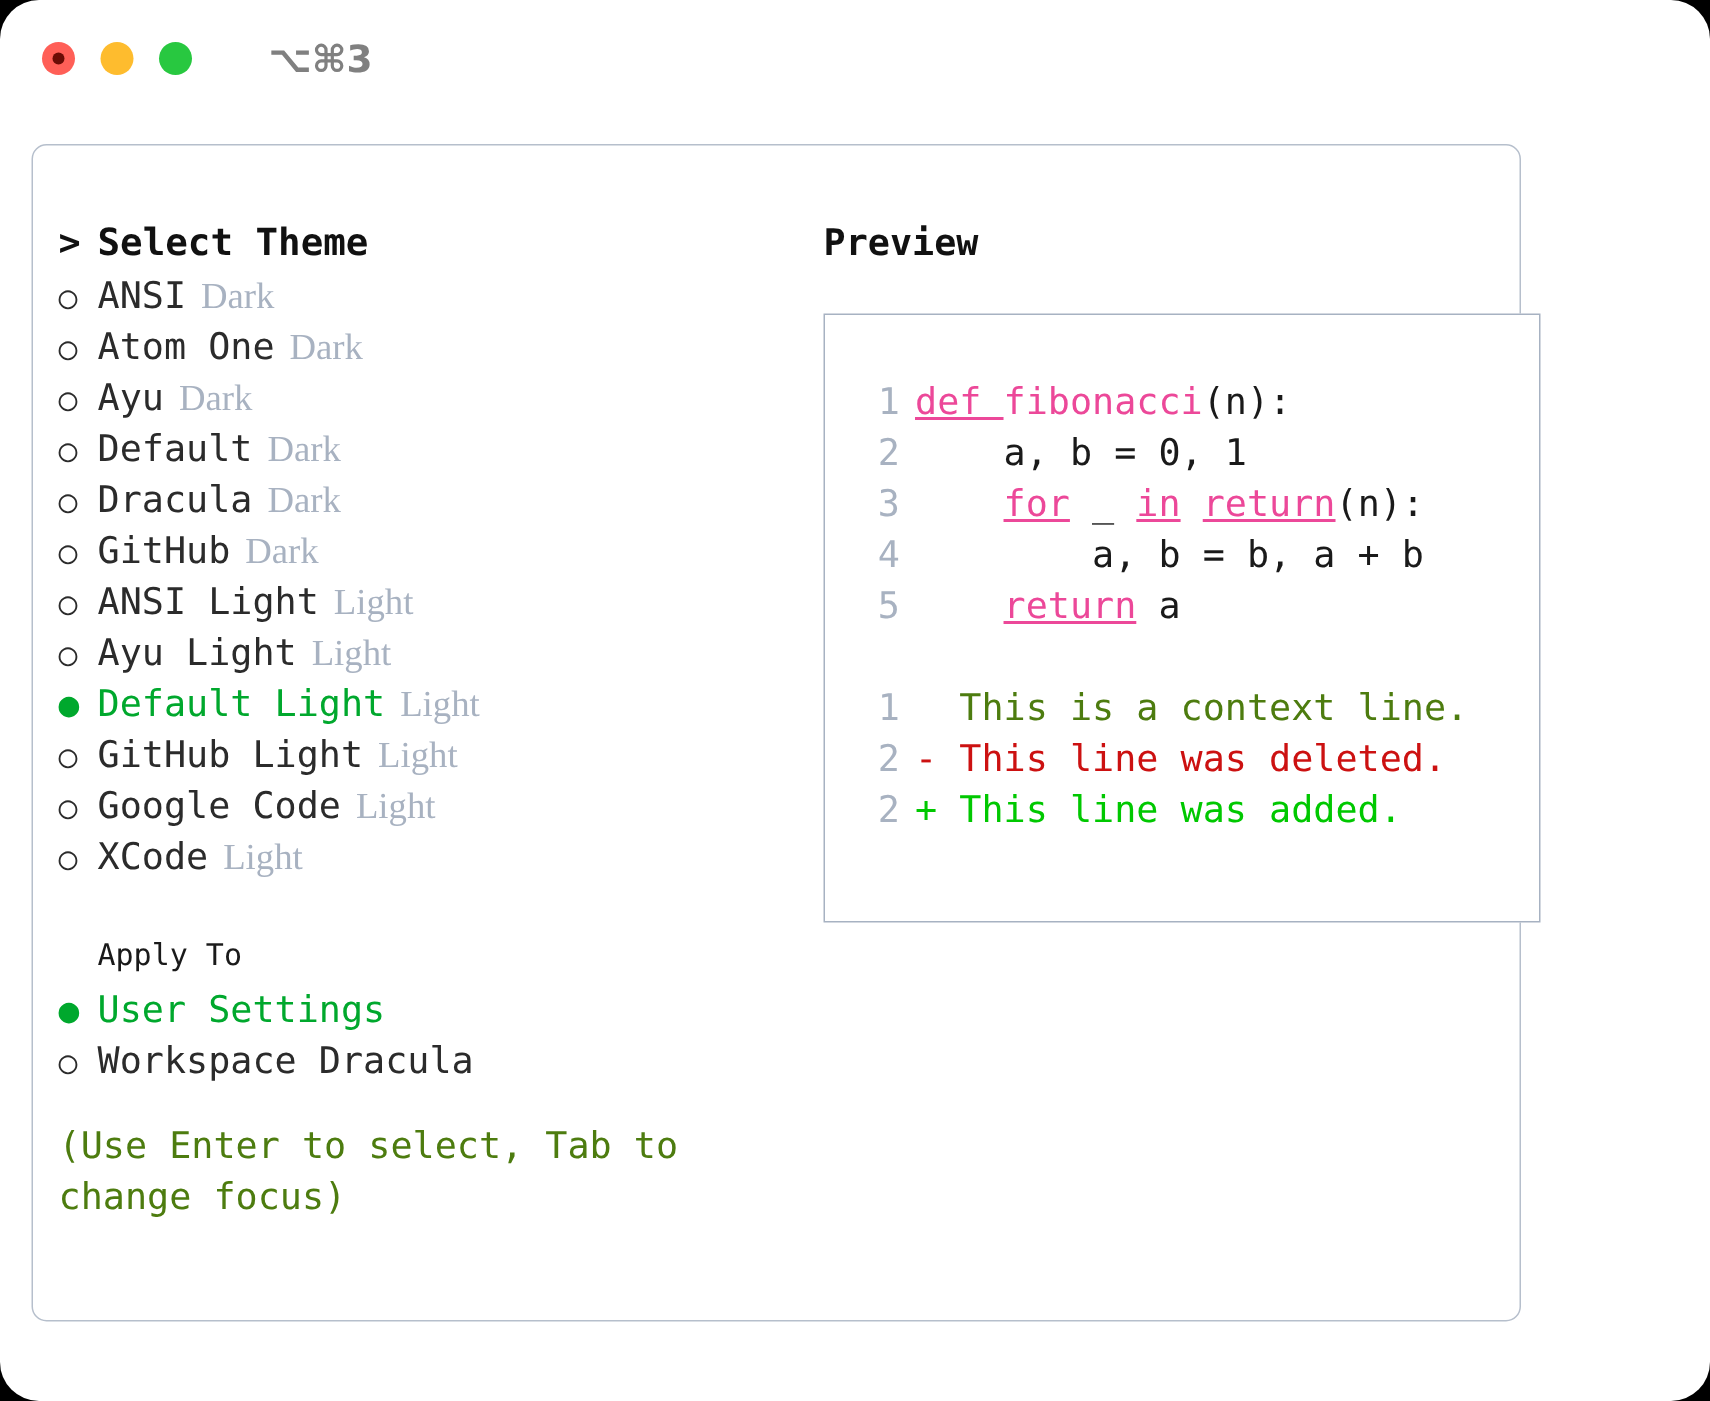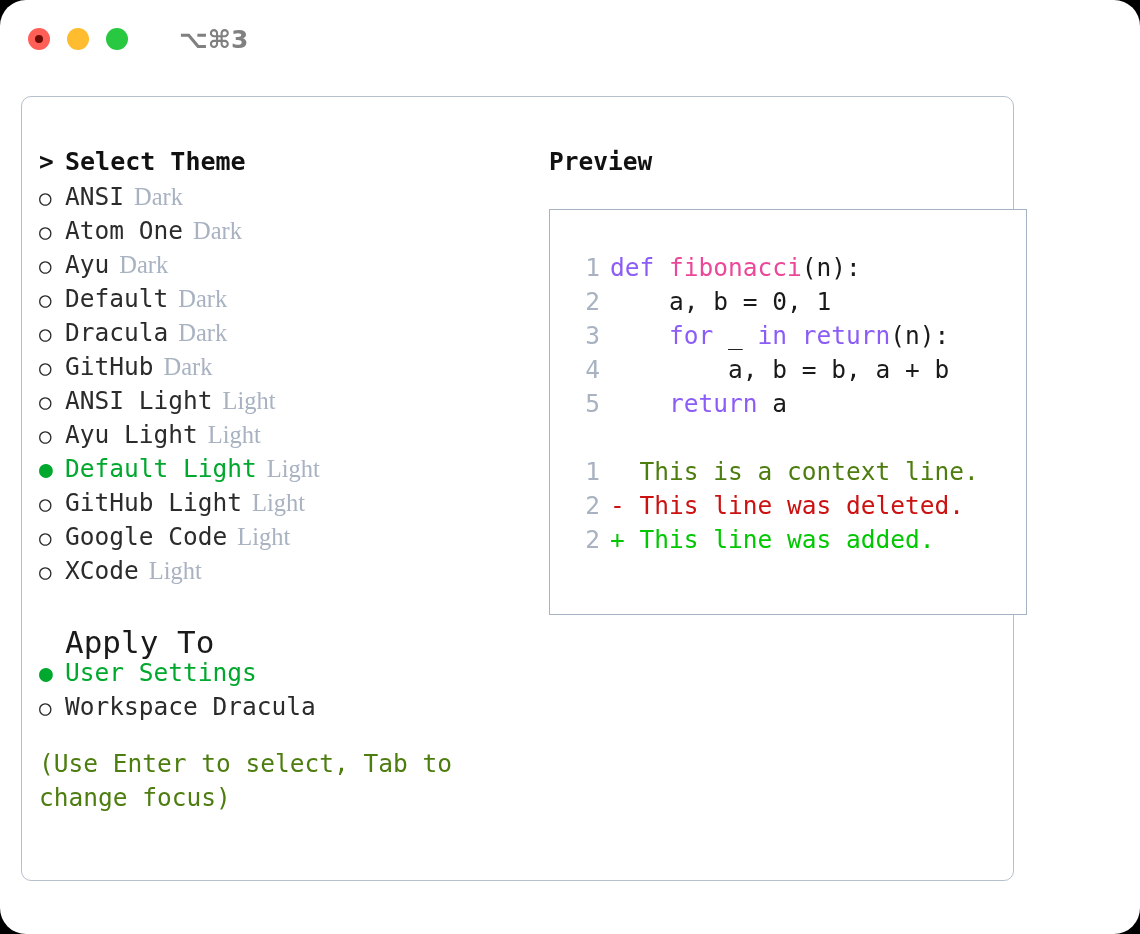--- a/index.html
+++ b/index.html
@@ -149,7 +149,7 @@
     margin-right: 10px;
   }
   .code-text { color: #1a1a1a; }
-  .tok-kw   { color: #8b5cf6; }
+  .tok-kw   { color: #ec4899; text-decoration: underline; }
   .tok-fn   { color: #ec4899; }
   .tok-plain{ color: #1a1a1a; }
   .blank-line { height: 34px; }

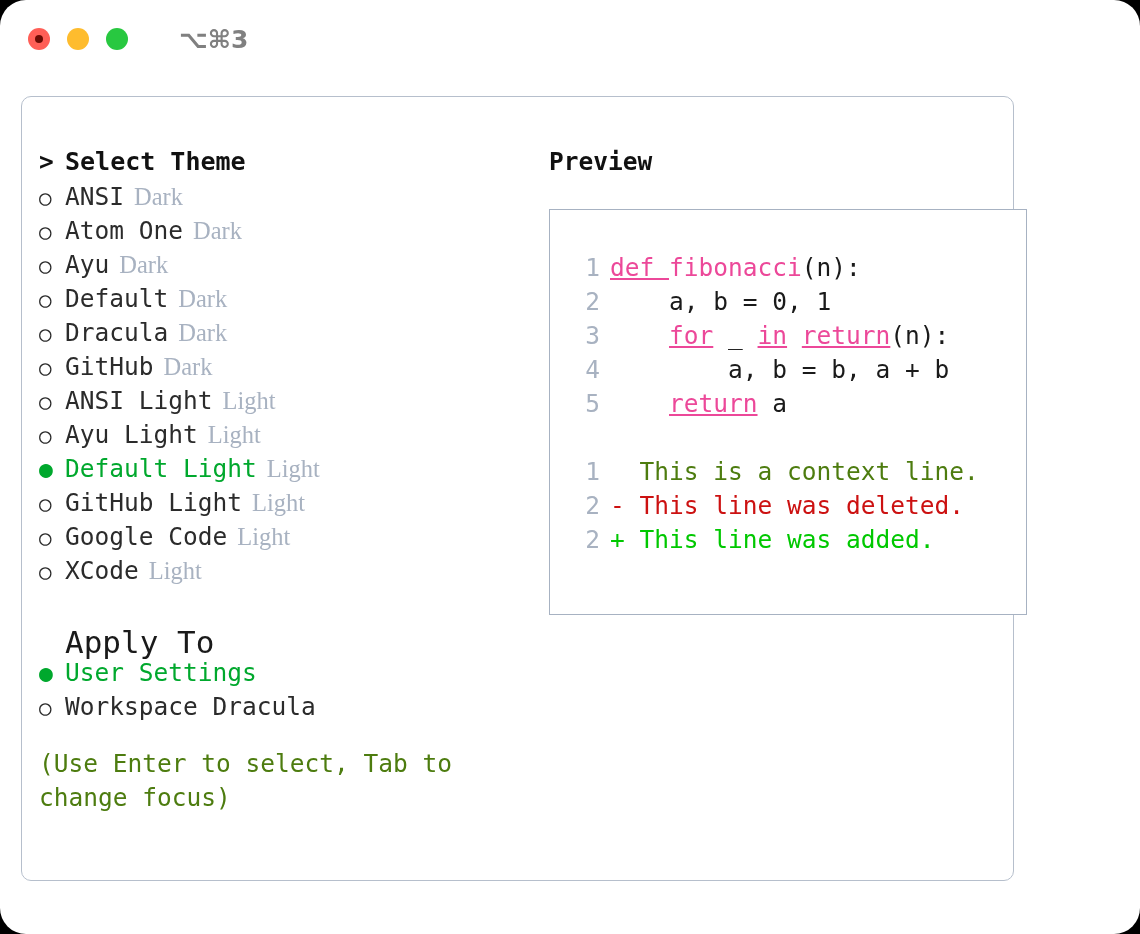--- a/index.html
+++ b/index.html
@@ -102,7 +102,7 @@
     display: flex;
     align-items: baseline;
     height: 34px;
-    font-size: 31px;
+    font-size: 20px;
     color: #1a1a1a;
     padding-left: 26px;
   }

